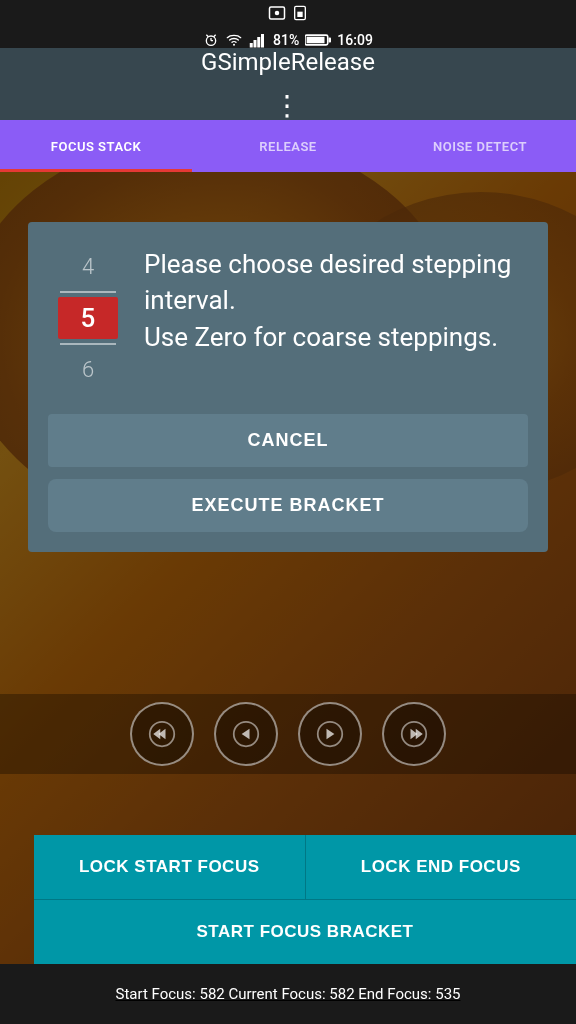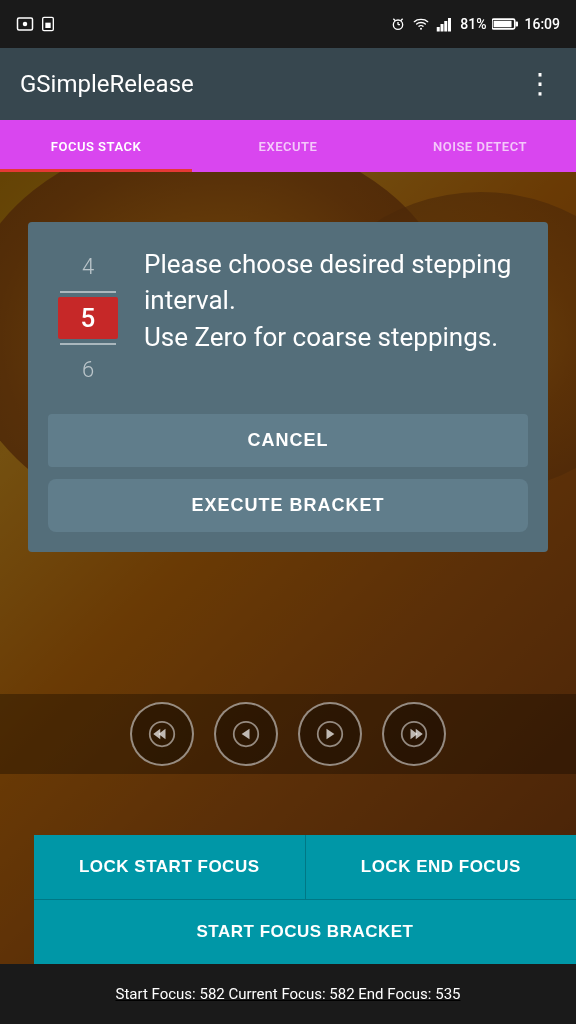--- a/index.html
+++ b/index.html
@@ -24,6 +24,7 @@
       justify-content: flex-end;
       padding: 0 16px;
       gap: 6px;
+      flex-direction: column;
     }
 
     .status-bar-left {

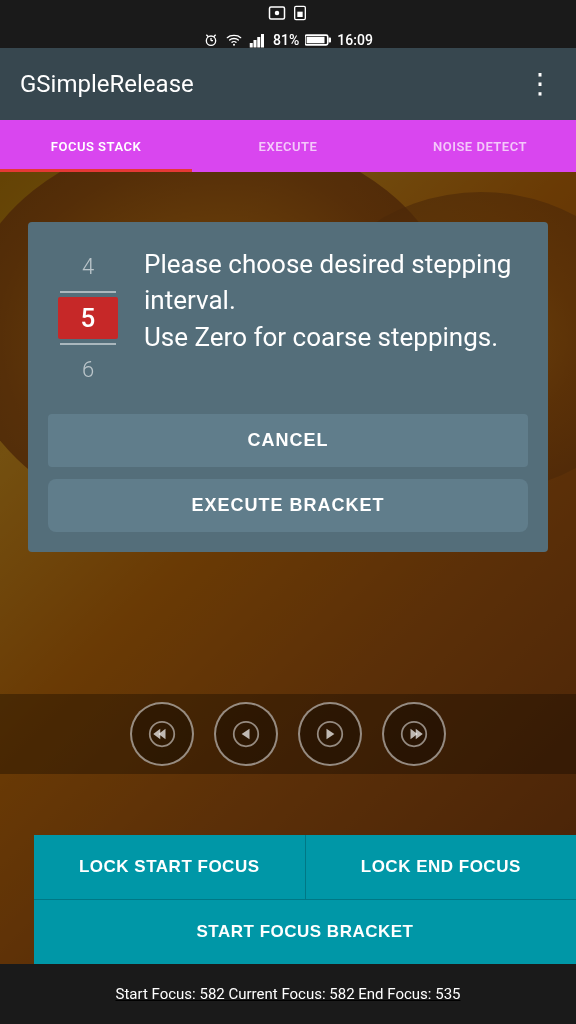--- a/index.html
+++ b/index.html
@@ -55,6 +55,7 @@
       align-items: center;
       justify-content: space-between;
       padding: 0 20px;
+      flex-direction: column;
     }
 
     .app-title {

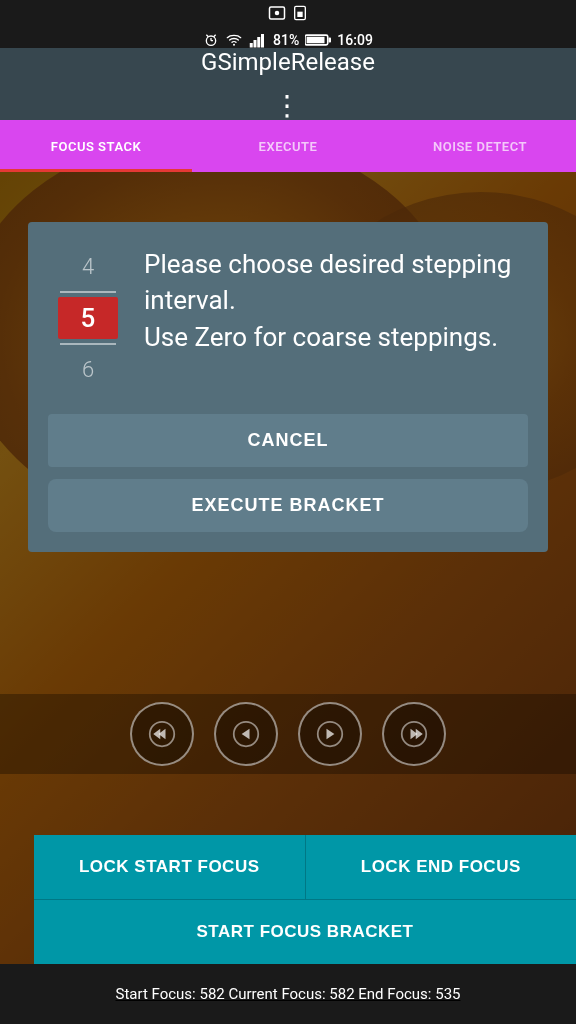--- a/index.html
+++ b/index.html
@@ -76,7 +76,7 @@
     .tabs-bar {
       width: 576px;
       height: 52px;
-      background: #d946ef;
+      background: #8b5cf6;
       display: flex;
       align-items: stretch;
     }

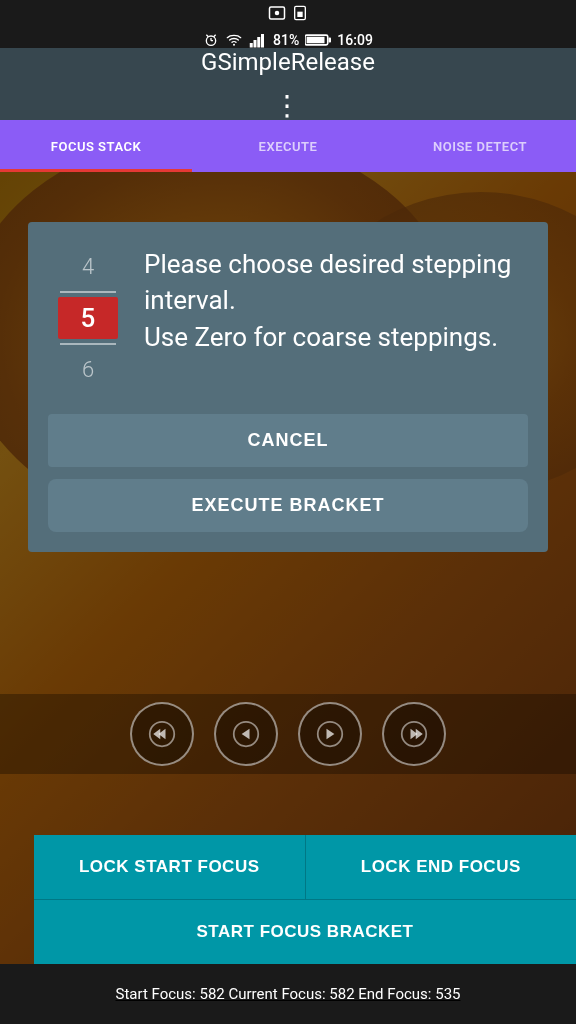--- a/index.html
+++ b/index.html
@@ -408,7 +408,7 @@
     <span>FOCUS STACK</span>
   </div>
   <div class="tab">
-    <span>EXECUTE</span>
+    <span>RELEASE</span>
   </div>
   <div class="tab">
     <span>NOISE DETECT</span>

